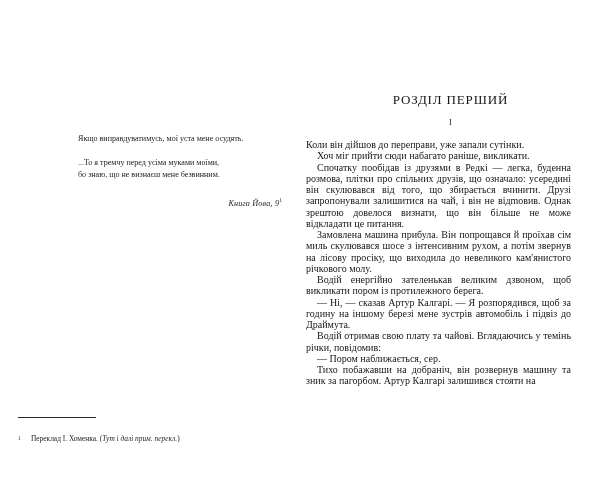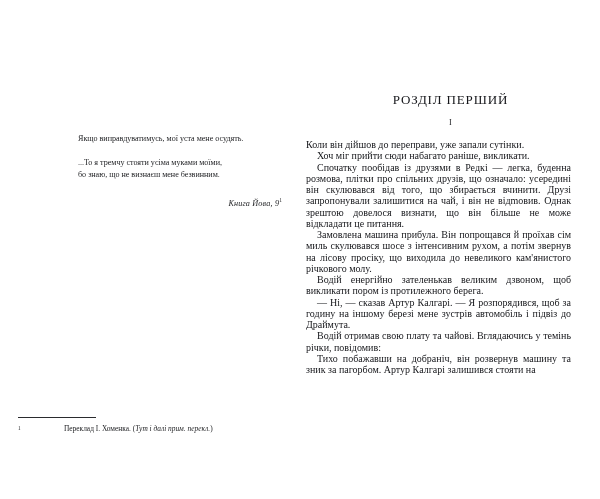--- a/index.html
+++ b/index.html
@@ -163,7 +163,7 @@
       </div>
 
       <div class="epigraph-block-2">
-        <div class="epigraph-line">...То я тремчу стояти усіма муками моїми,</div>
+        <div class="epigraph-line">...То я тремчу перед усіма муками моїми,</div>
         <div class="epigraph-line">бо знаю, що не визнаєш мене безвинним.</div>
       </div>
 

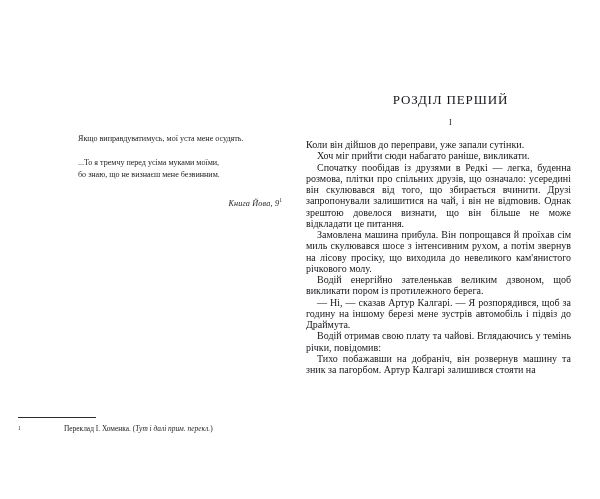--- a/index.html
+++ b/index.html
@@ -196,6 +196,7 @@
       <p>Водій енергійно зателенькав великим дзвоном, щоб викликати пором із протилежного берега.</p>
       <p>— Ні, — сказав Артур Калгарі. — Я розпорядився, щоб за годину на іншому березі мене зустрів автомобіль і підвіз до Драймута.</p>
       <p>Водій отримав свою плату та чайові. Вглядаючись у те­мінь річки, повідомив:</p>
+      <p>— Пором наближається, сер.</p>
       <p class="clipped">Тихо побажавши на добраніч, він розвернув машину та зник за пагорбом. Артур Калгарі залишився стояти на</p>
     </div>
 

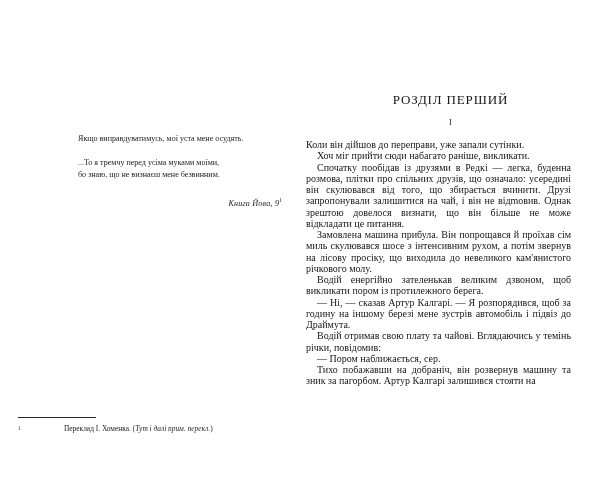--- a/index.html
+++ b/index.html
@@ -75,14 +75,13 @@
     margin-left: 18px;
   }
   .footnote {
-    margin-top: 6px;
+    margin-top: 16px;
     margin-left: 18px;
     font-size: 7.4px;
     line-height: 10px;
     color: #1b1c1f;
     display: flex;
     align-items: flex-start;
-    gap: 33px;
   }
   .footnote-marker {
     font-size: 5.2px;

